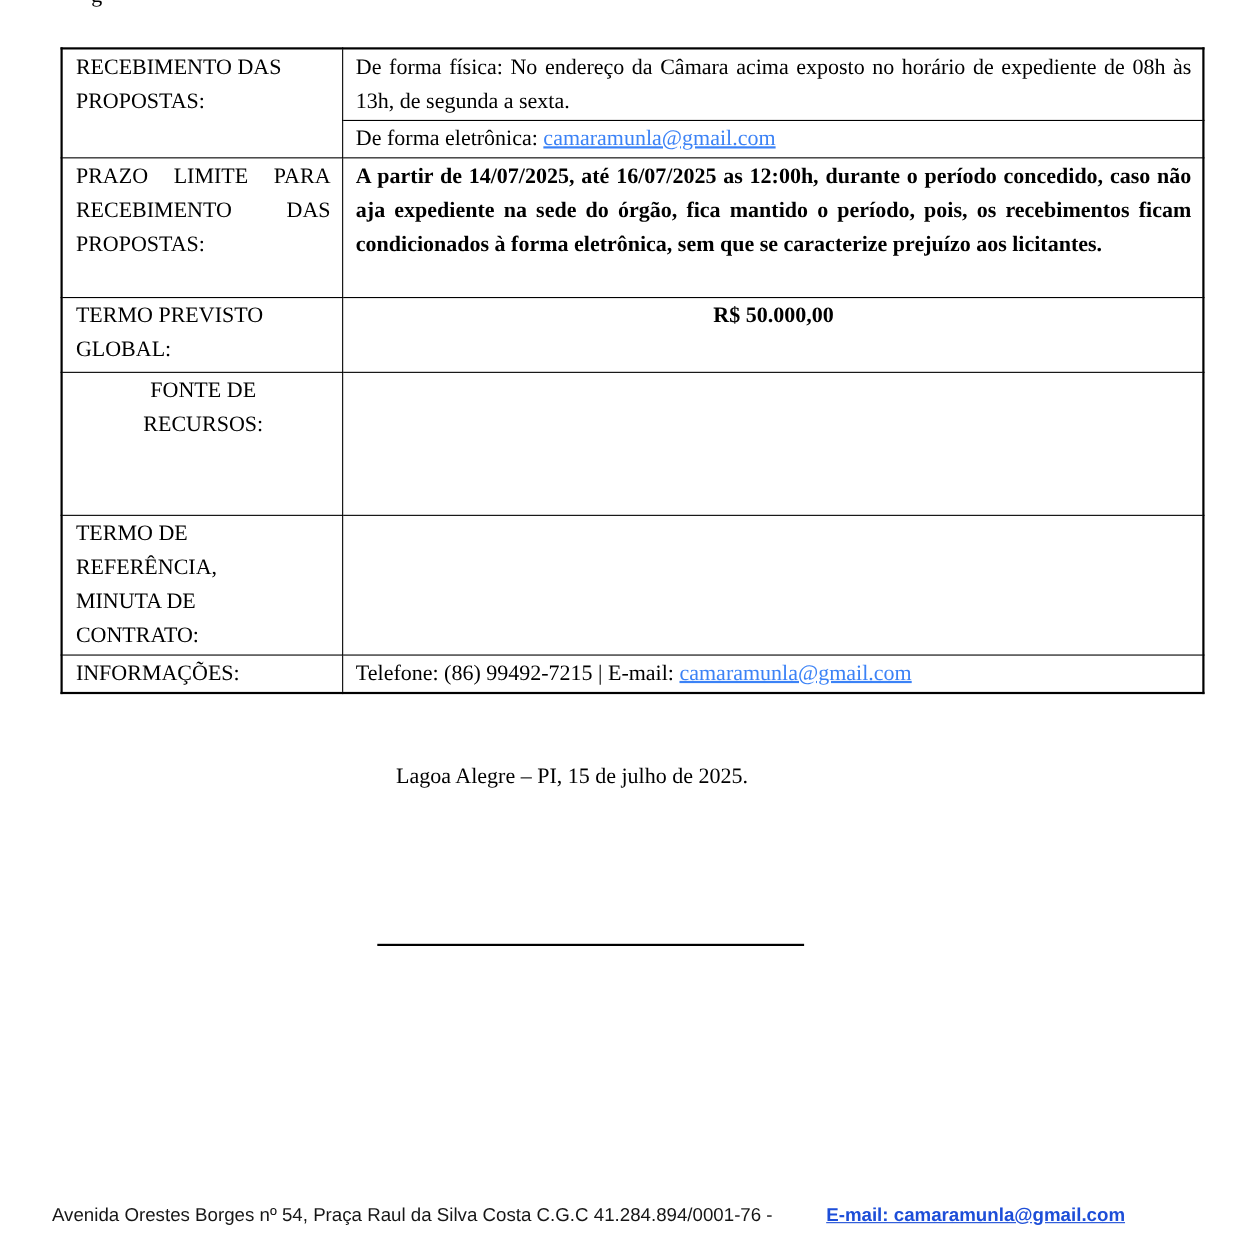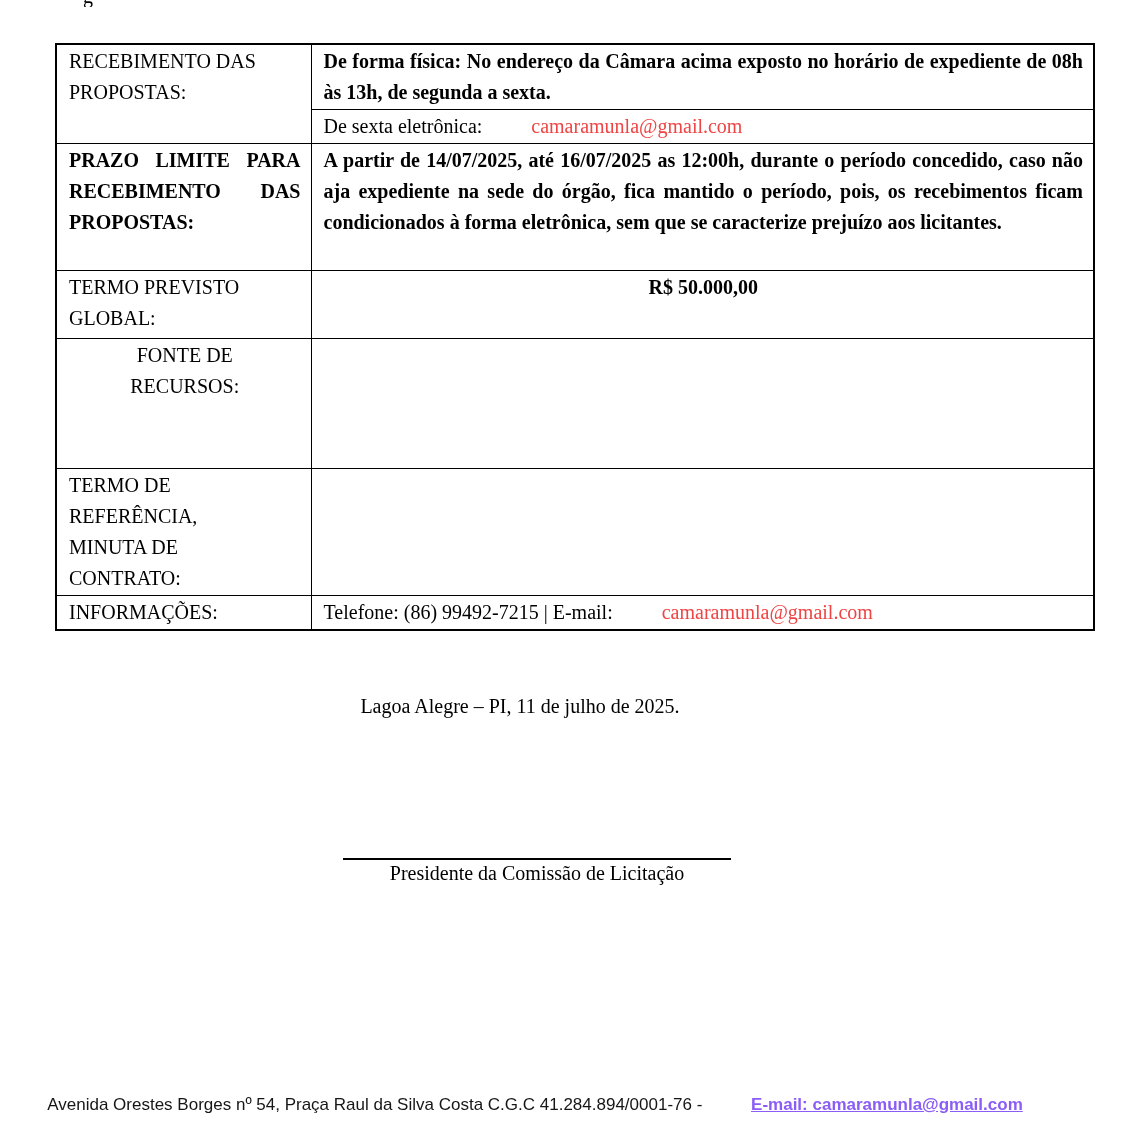--- a/index.html
+++ b/index.html
@@ -30,7 +30,7 @@
   td.label-cell{padding:1px 4px 1px 8px;white-space:pre-line;}
   .col-label{width:255px;}
   .col-value{width:783px;}
-  .justify{text-align:justify;font-weight:bold;}
+  .justify{text-align:justify;}
   .bold{font-weight:bold;}
   .v-top{vertical-align:top;}
   .v-mid{vertical-align:middle;}

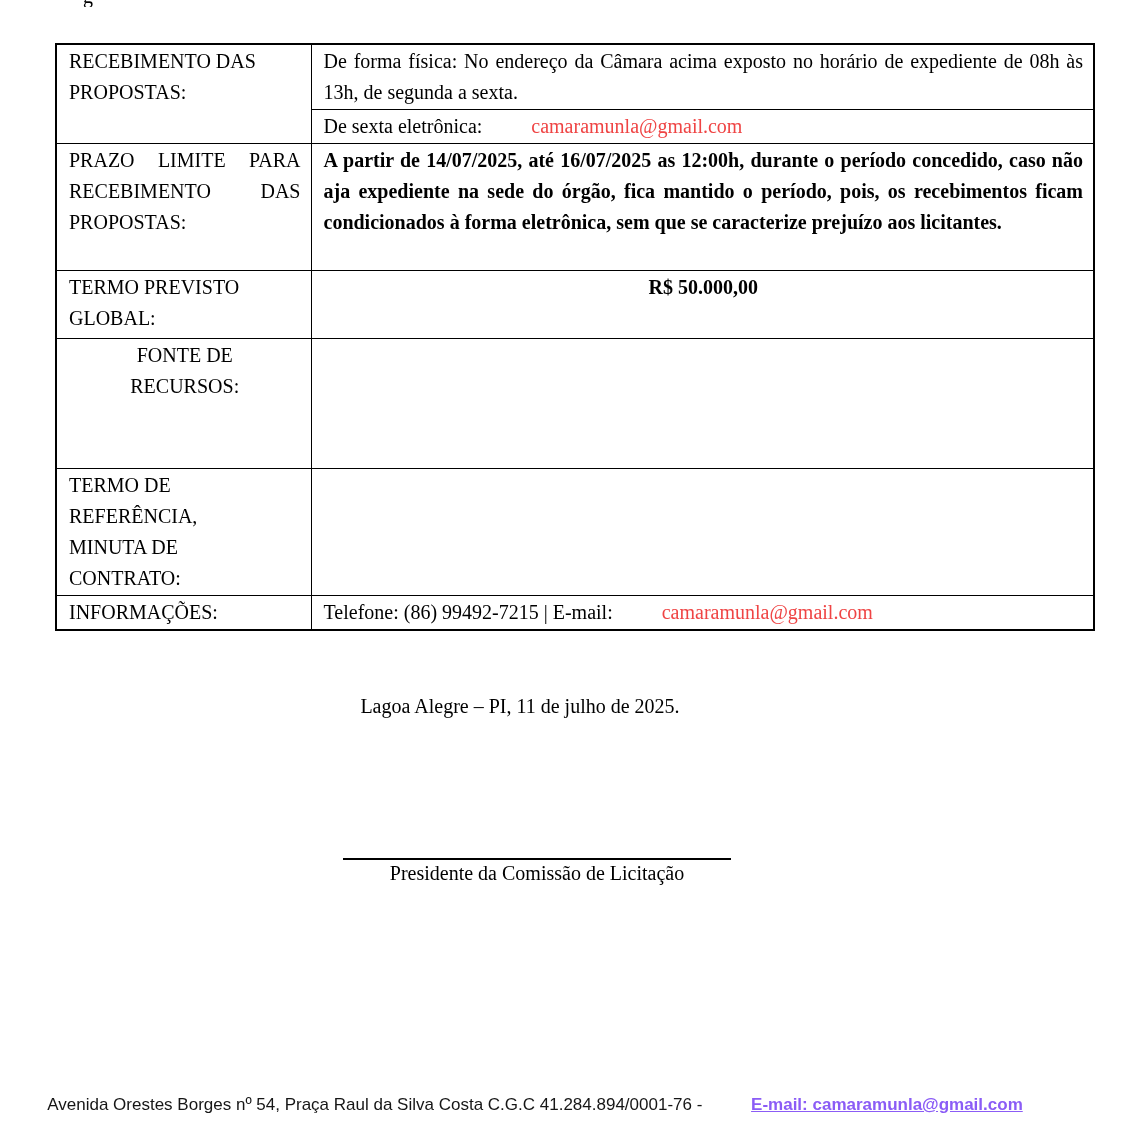--- a/index.html
+++ b/index.html
@@ -91,7 +91,7 @@
       </tr>
       <tr class="tr-r1b">
         <td class="v-mid">
-          <span>De sexta eletrônica: </span><a class="link">camaramunla@gmail.com</a>
+          <span>De forma eletrônica: </span><a class="link">camaramunla@gmail.com</a>
         </td>
       </tr>
       <tr class="tr-r2">

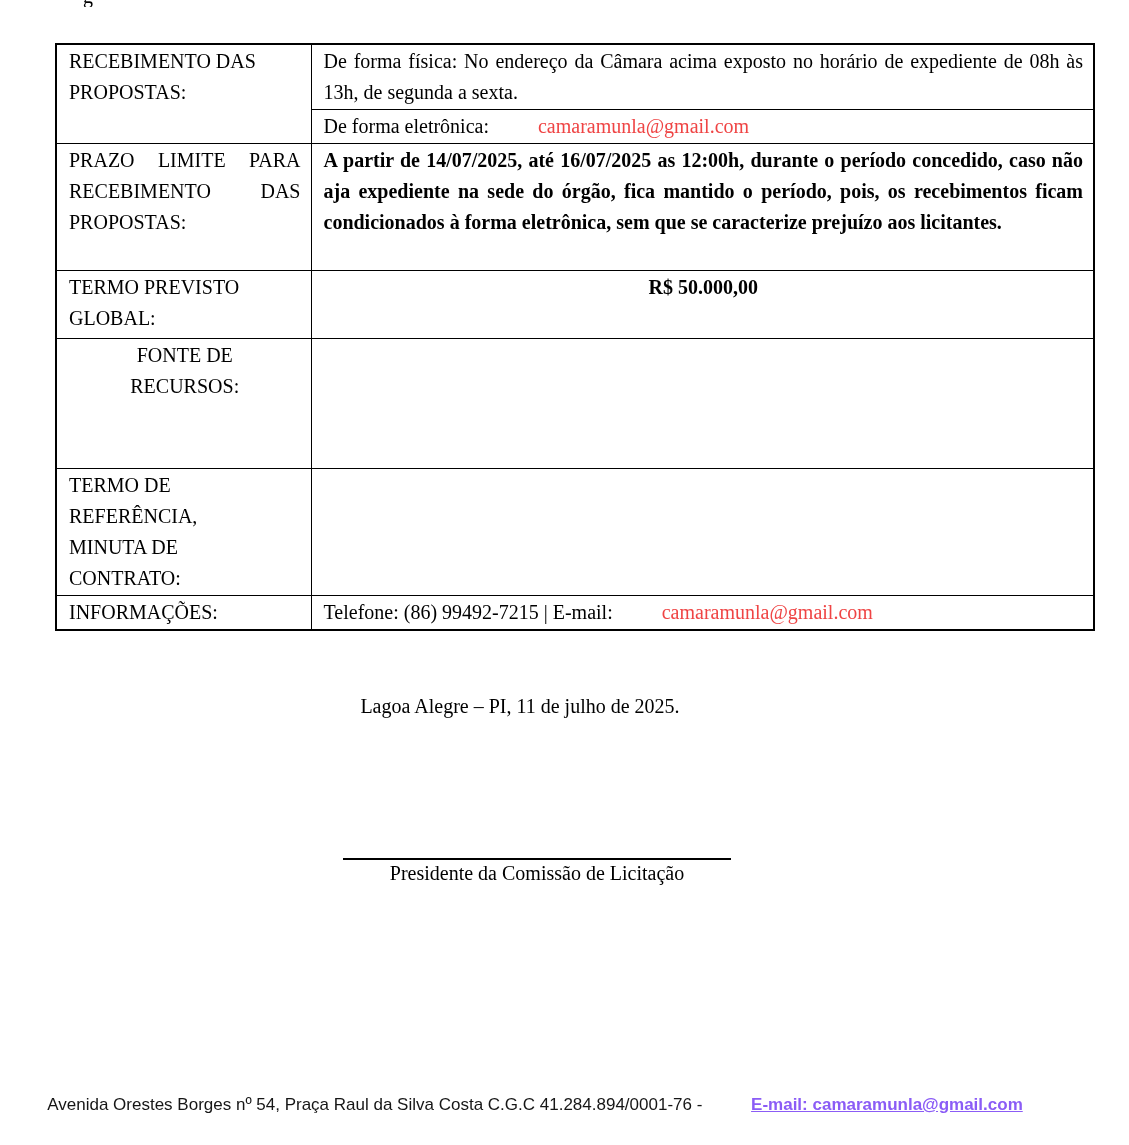--- a/index.html
+++ b/index.html
@@ -45,7 +45,7 @@
   td.recebimento-label{padding-top:12px;}
   td.valor-cell{padding-bottom:5px;}
   td.fonte-label{padding-bottom:5px;}
-  a.link{color:#ef4444;cursor:pointer;margin-left:44px;}
+  a.link{color:#3b82f6;text-decoration:underline;cursor:pointer;}
 
   
   .date-line{

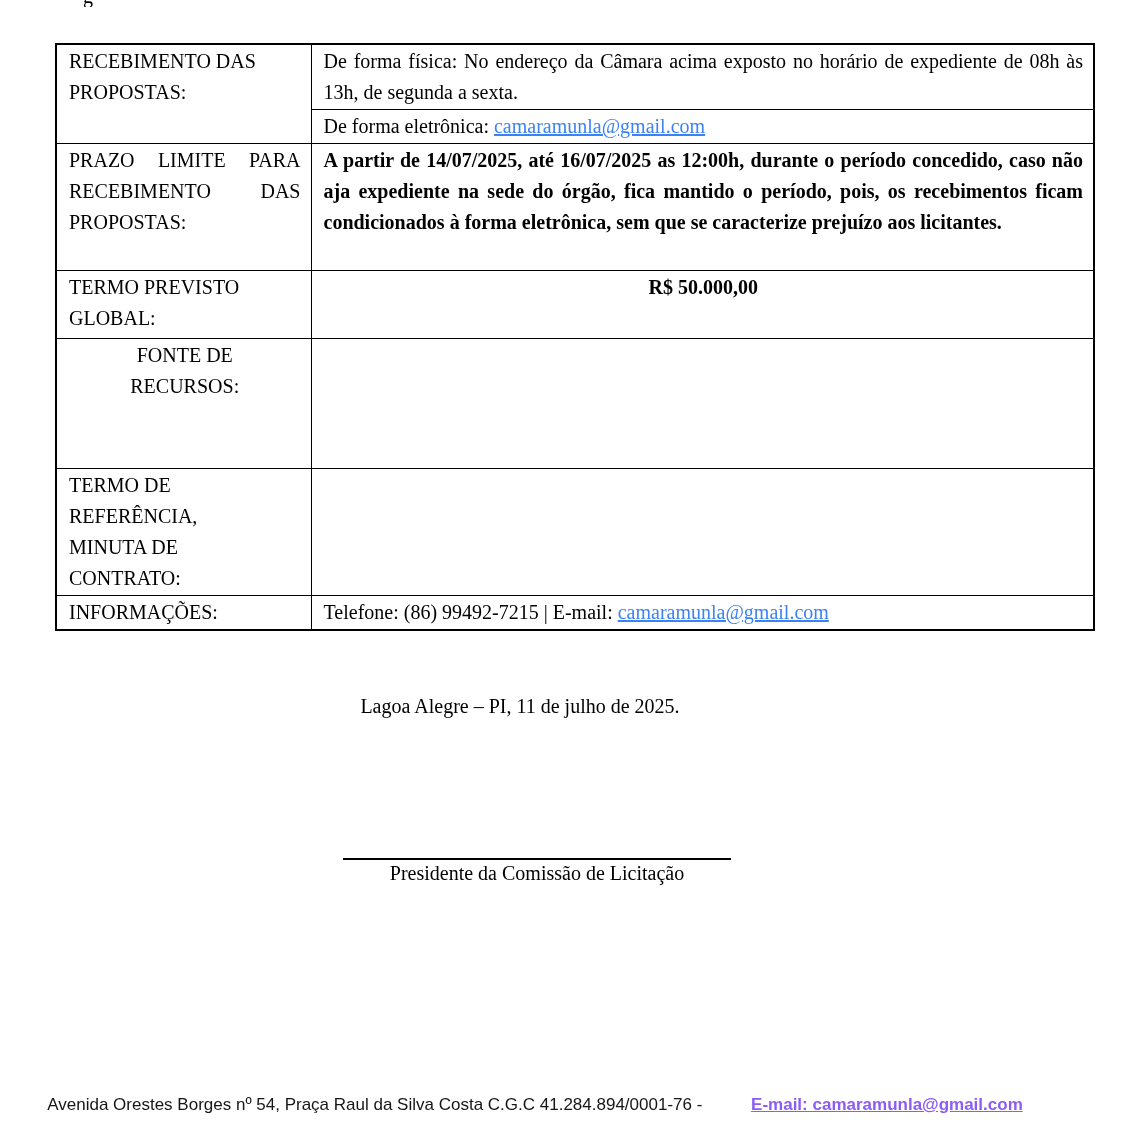--- a/index.html
+++ b/index.html
@@ -124,7 +124,7 @@
   </table>
 </div>
 
-<div class="date-line">Lagoa Alegre – PI, 11 de julho de 2025.</div>
+<div class="date-line">Lagoa Alegre – PI, 15 de julho de 2025.</div>
 
 <div class="signature-block">
   <div class="sig-line"></div>

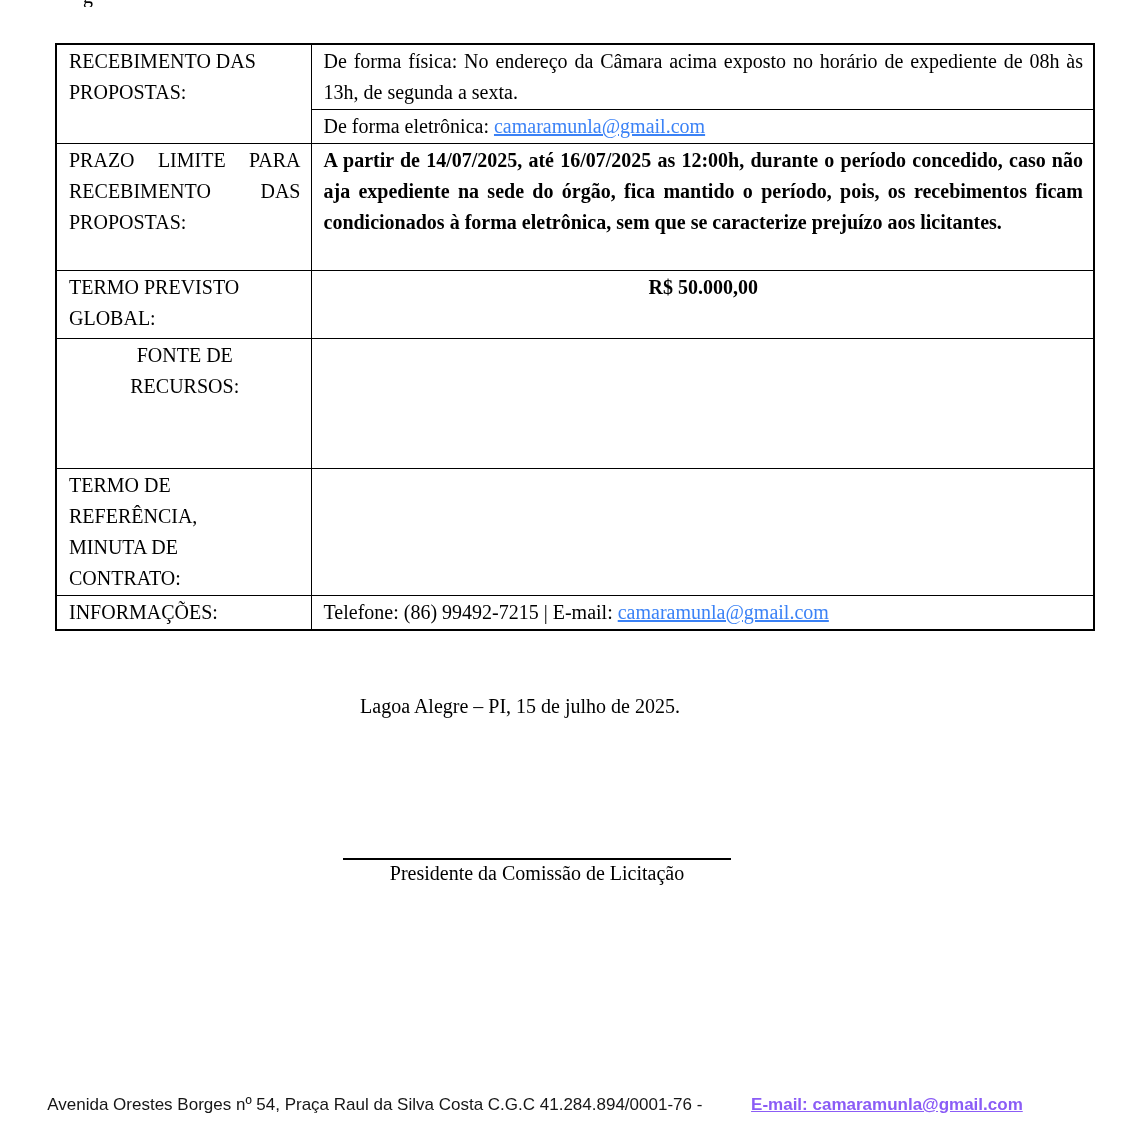--- a/index.html
+++ b/index.html
@@ -128,7 +128,6 @@
 
 <div class="signature-block">
   <div class="sig-line"></div>
-  <div>Presidente da Comissão de Licitação</div>
 </div>
 
 <div class="page-footer">

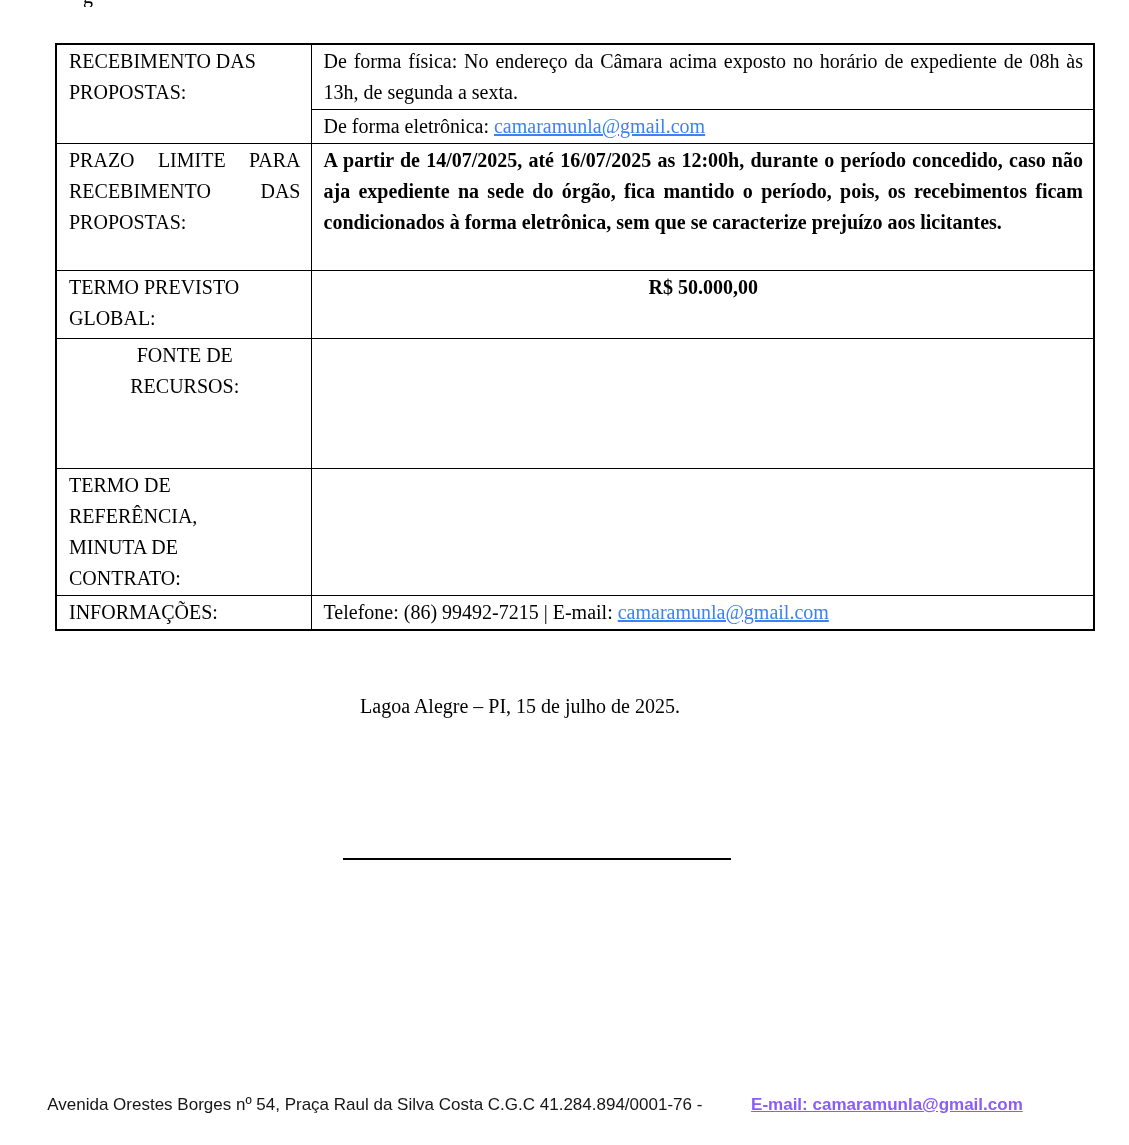--- a/index.html
+++ b/index.html
@@ -67,7 +67,7 @@
     font-family:"Liberation Sans","DejaVu Sans",sans-serif;
     font-size:17px;line-height:21px;color:#161616;
   }
-  .page-footer .footer-email{font-weight:bold;text-decoration:underline;color:#8b5cf6;margin-left:44px;}
+  .page-footer .footer-email{font-weight:bold;text-decoration:underline;color:#1d4ed8;margin-left:44px;}
 </style>
 </head>
 <body>

